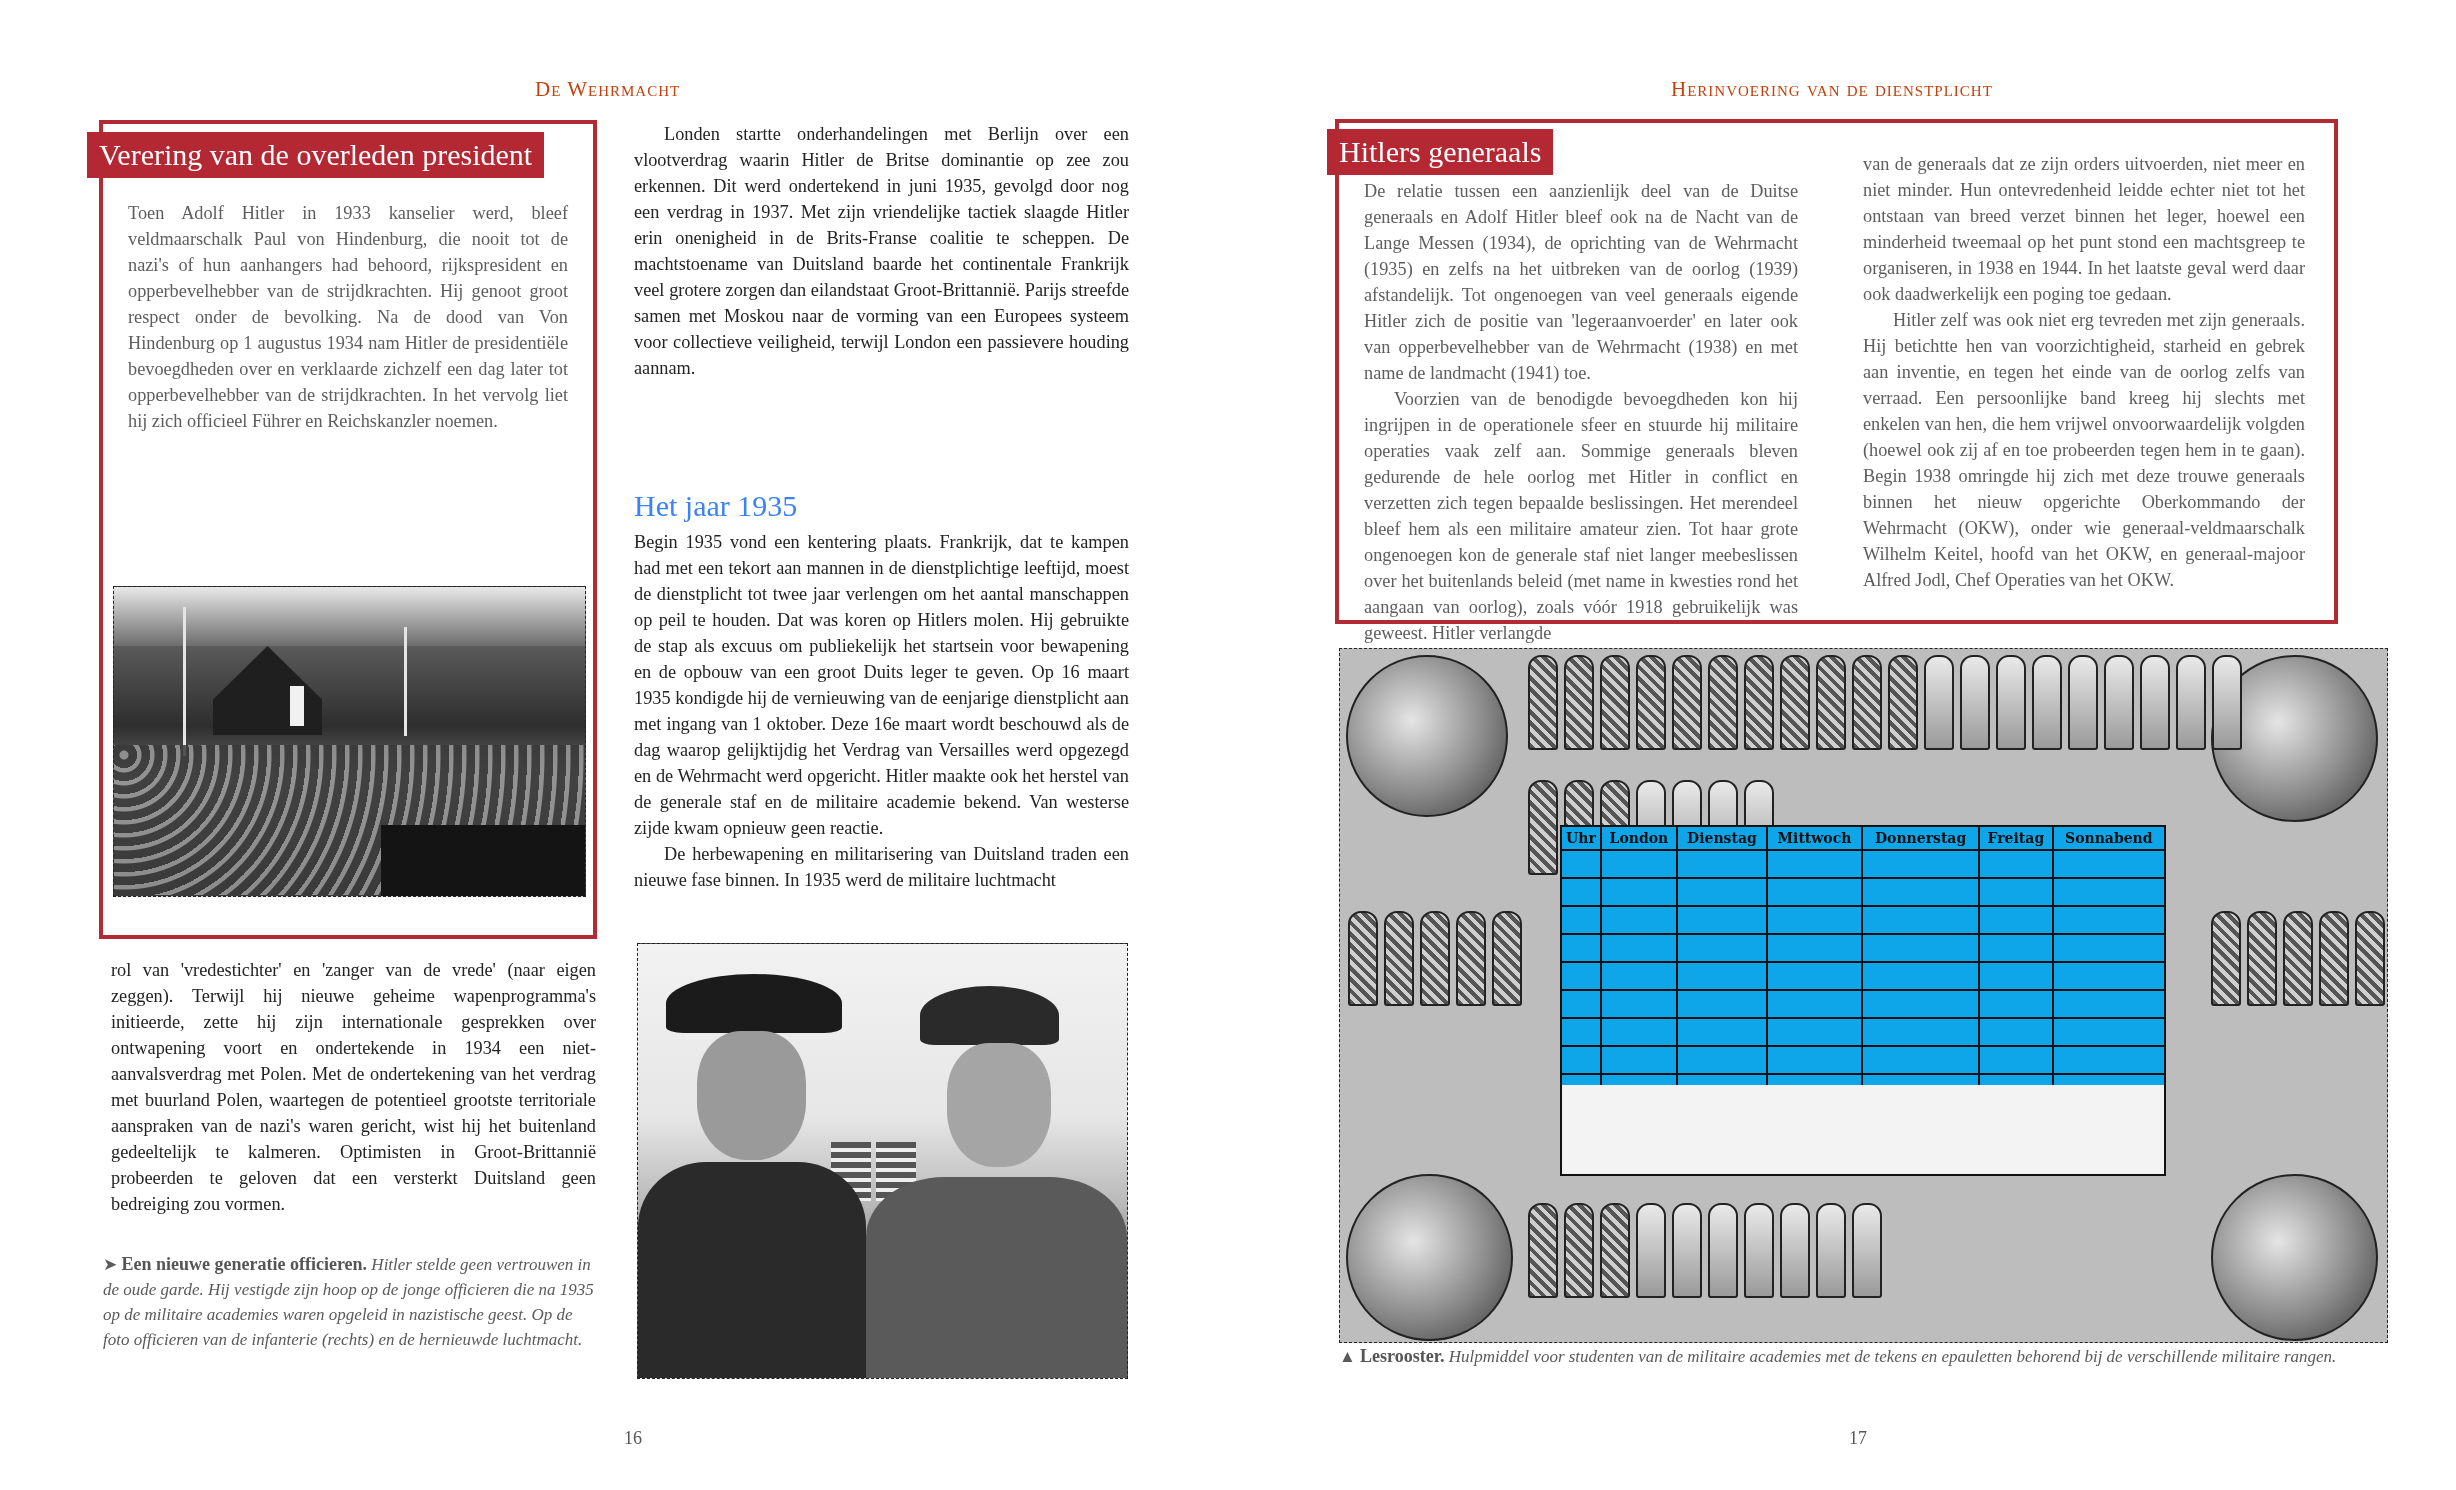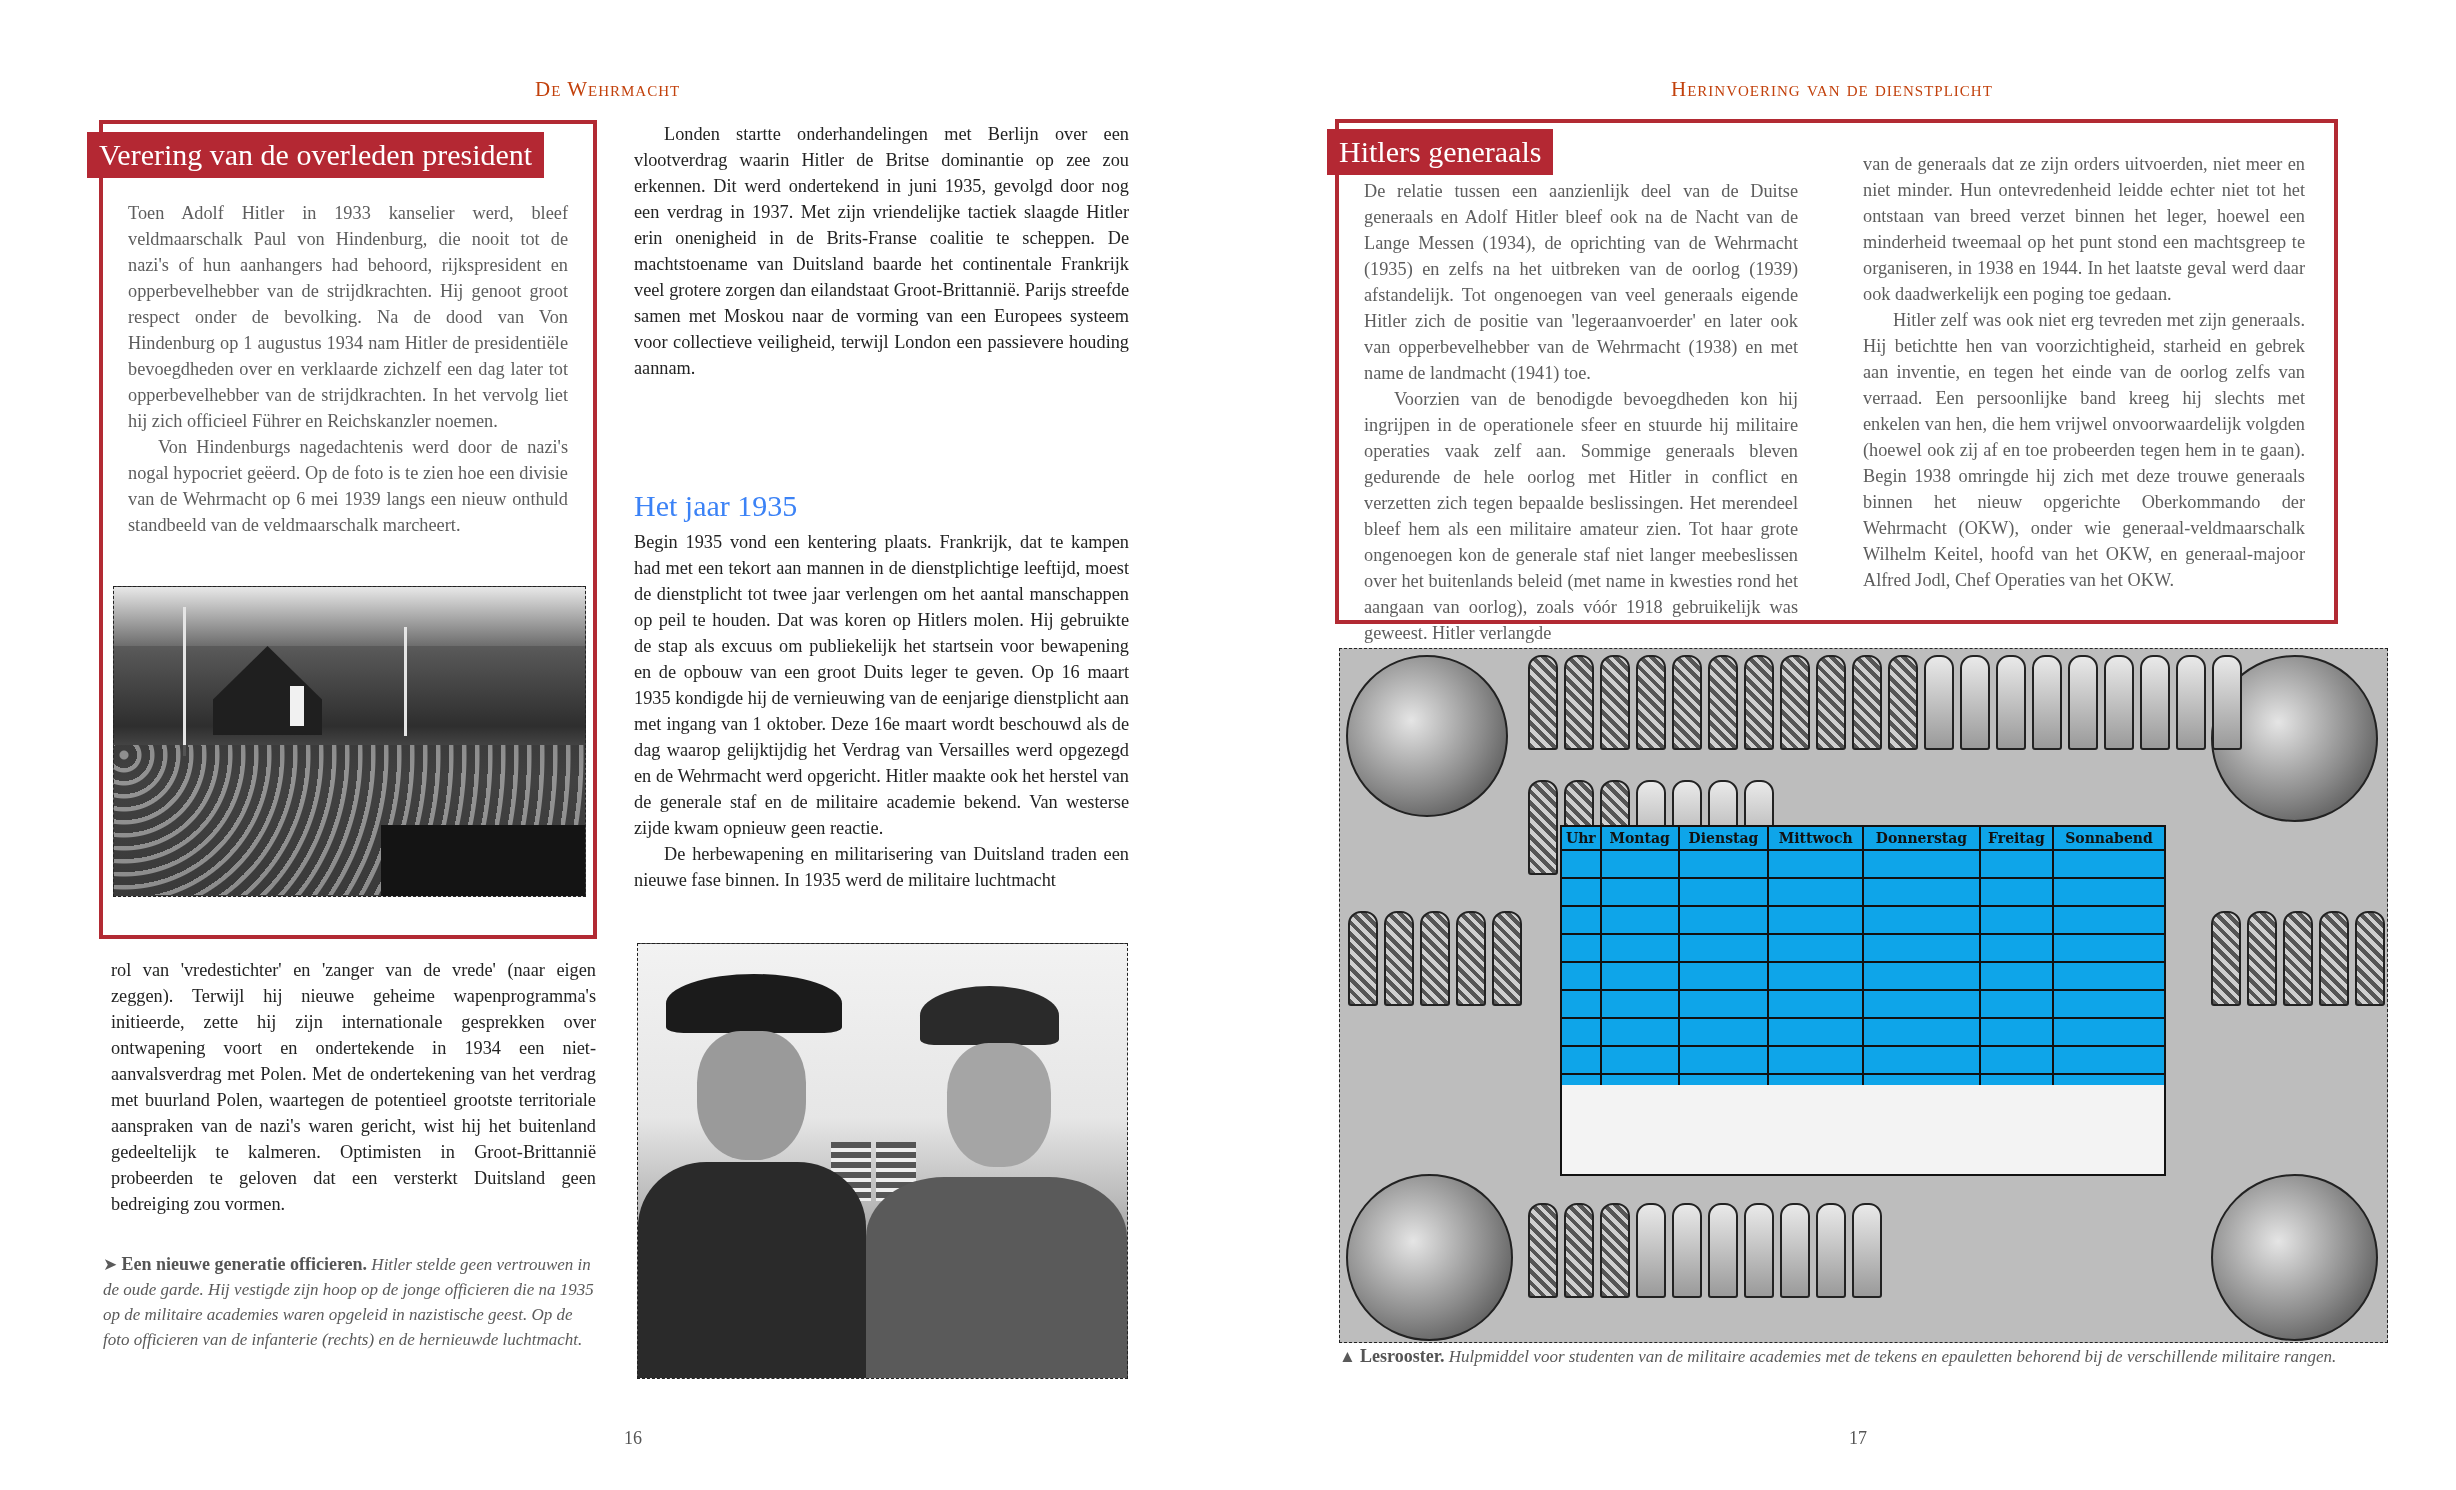--- a/index.html
+++ b/index.html
@@ -71,7 +71,6 @@
 
 <div class="col grey" style="left:128px; top:200px; width:440px;">
   <p>Toen Adolf Hitler in 1933 kanselier werd, bleef veldmaarschalk Paul von Hindenburg, die nooit tot de nazi's of hun aanhangers had behoord, rijkspresident en opperbevelhebber van de strijdkrachten. Hij genoot groot respect onder de bevolking. Na de dood van Von Hindenburg op 1 augustus 1934 nam Hitler de presidentiële bevoegdheden over en verklaarde zichzelf een dag later tot opperbevelhebber van de strijdkrachten. In het vervolg liet hij zich officieel Führer en Reichskanzler noemen.</p>
-  <p>Von Hindenburgs nagedachtenis werd door de nazi's nogal hypocriet geëerd. Op de foto is te zien hoe een divisie van de Wehrmacht op 6 mei 1939 langs een nieuw onthuld standbeeld van de veldmaarschalk marcheert.</p>
 </div>
 
 <div class="photo parade" style="left:113px; top:586px; width:471px; height:309px;" title="Parade van de Wehrmacht langs het standbeeld van Von Hindenburg">

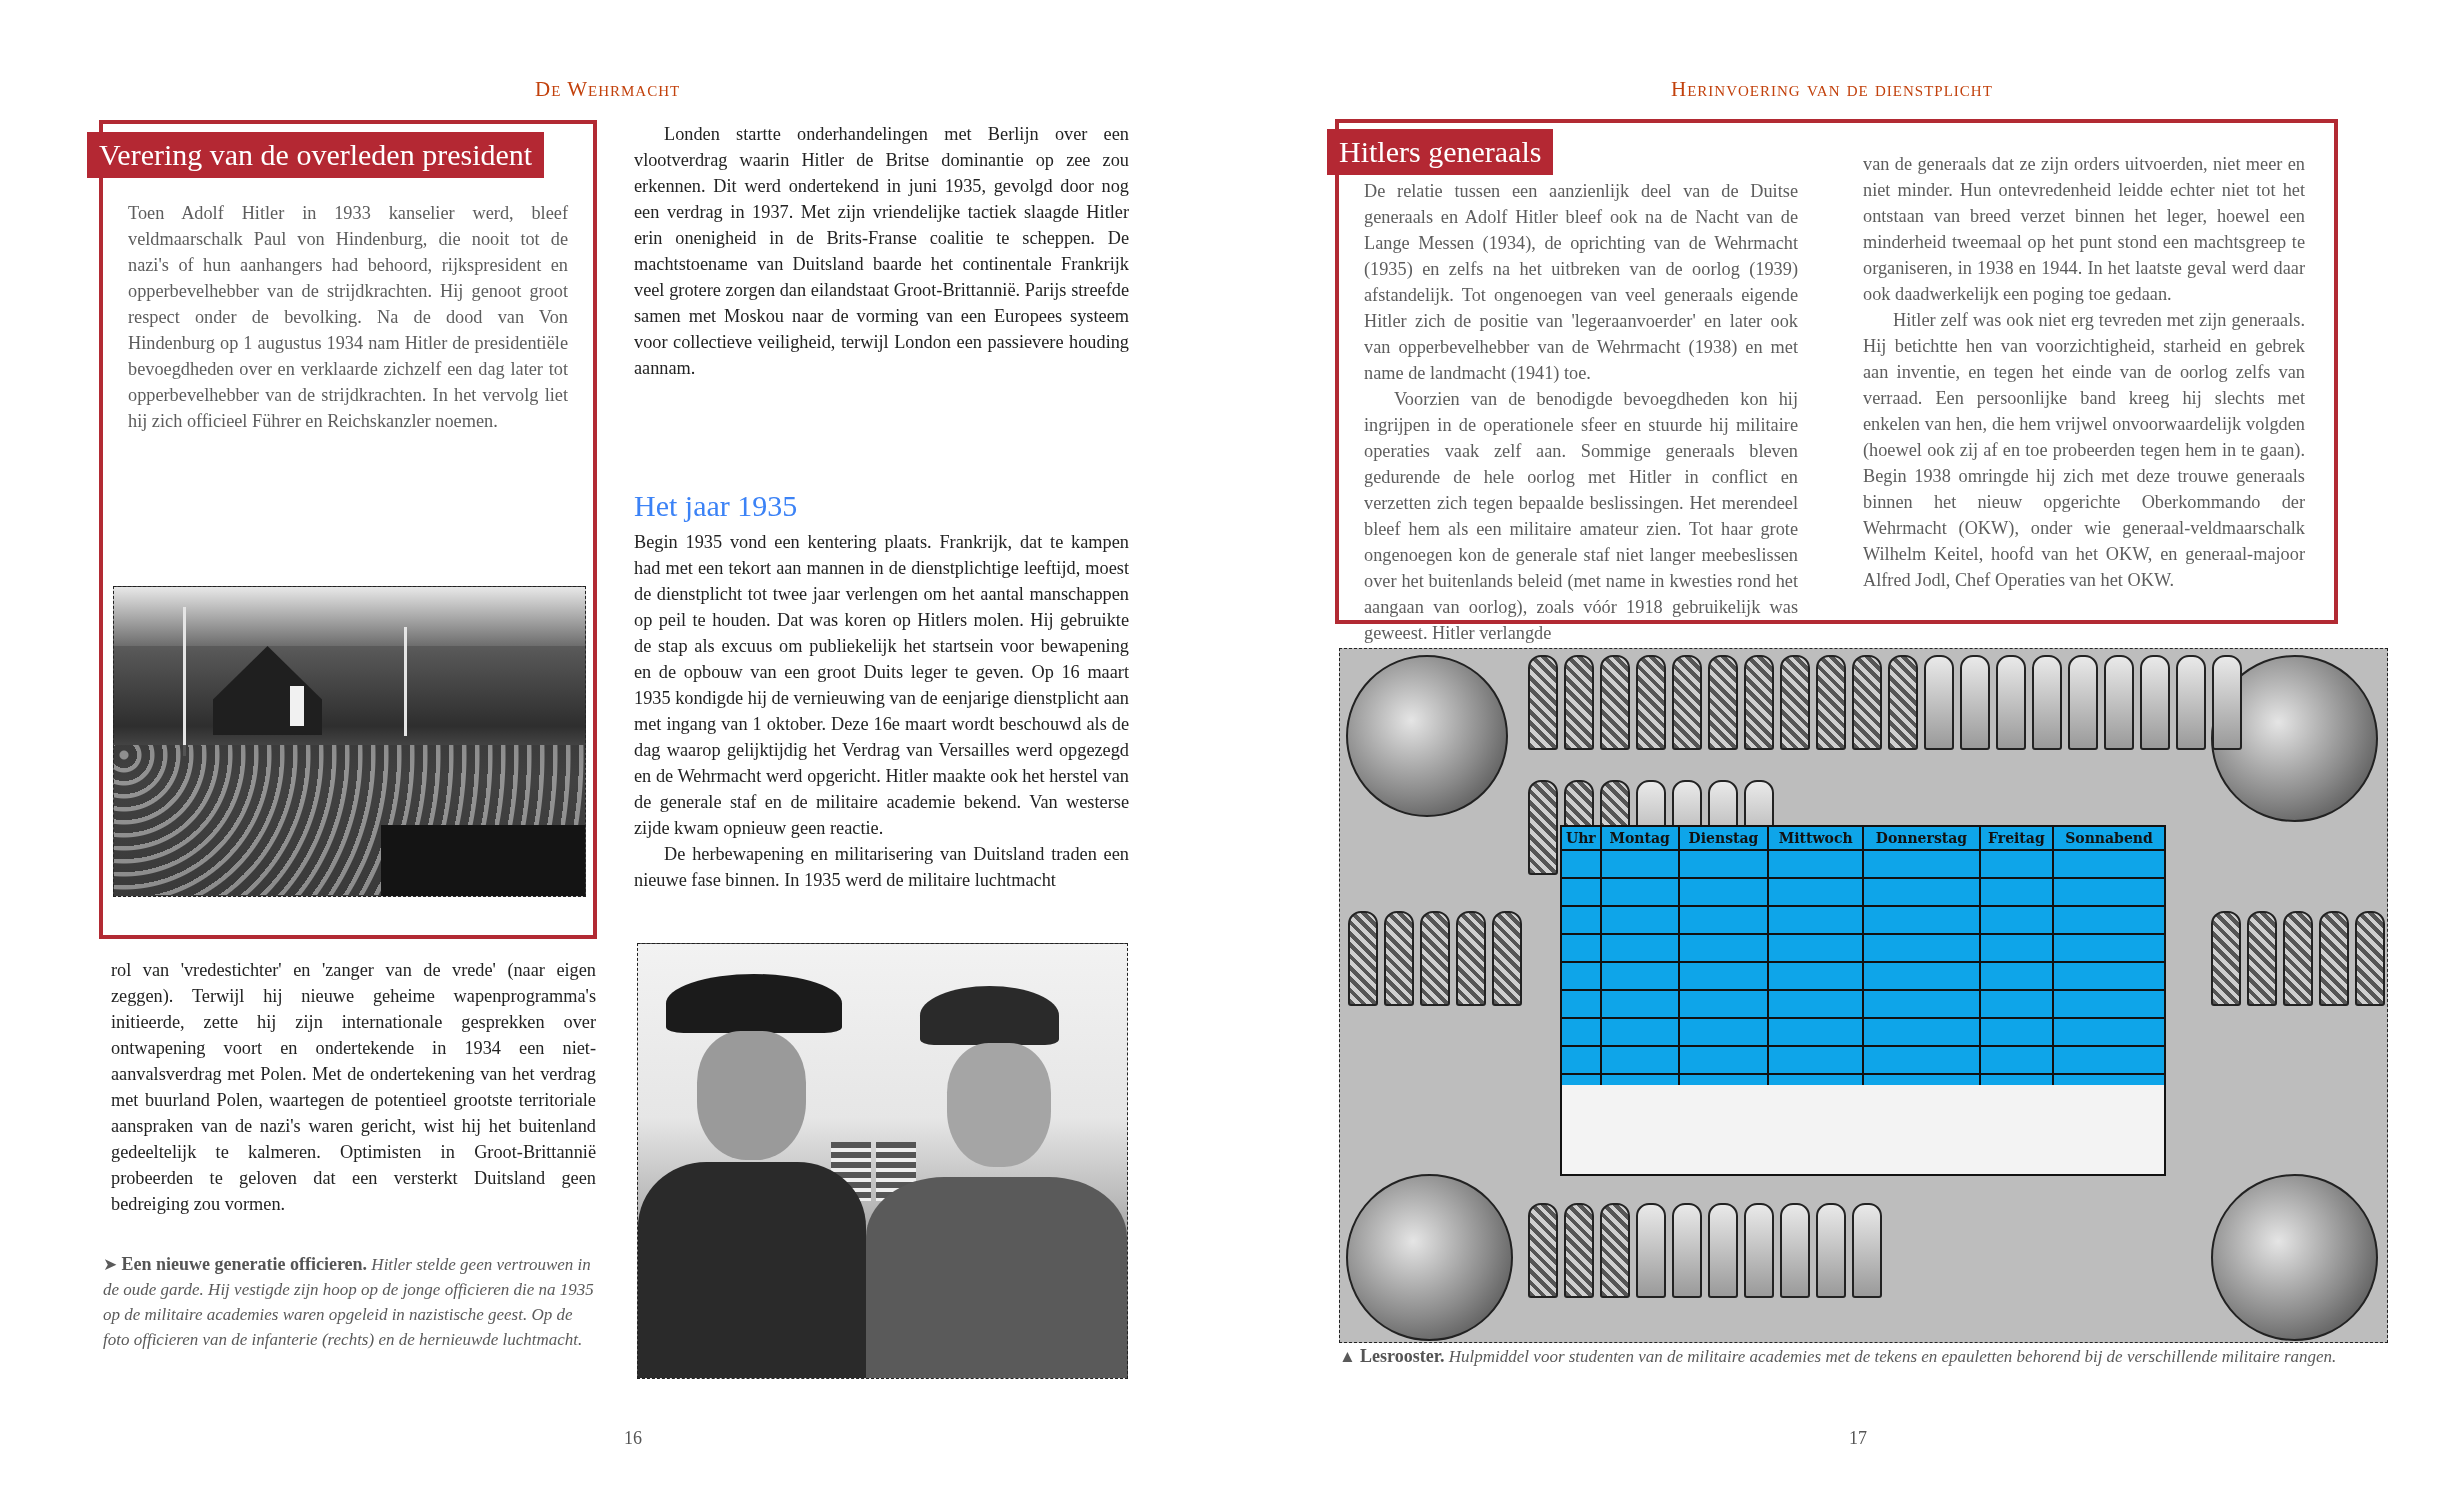--- a/index.html
+++ b/index.html
@@ -199,7 +199,7 @@
     <thead>
         <tr id="tt-head">
           <th>Uhr</th>
-          <th>Montag</th>
+          <th>London</th>
           <th>Dienstag</th>
           <th>Mittwoch</th>
           <th>Donnerstag</th>

